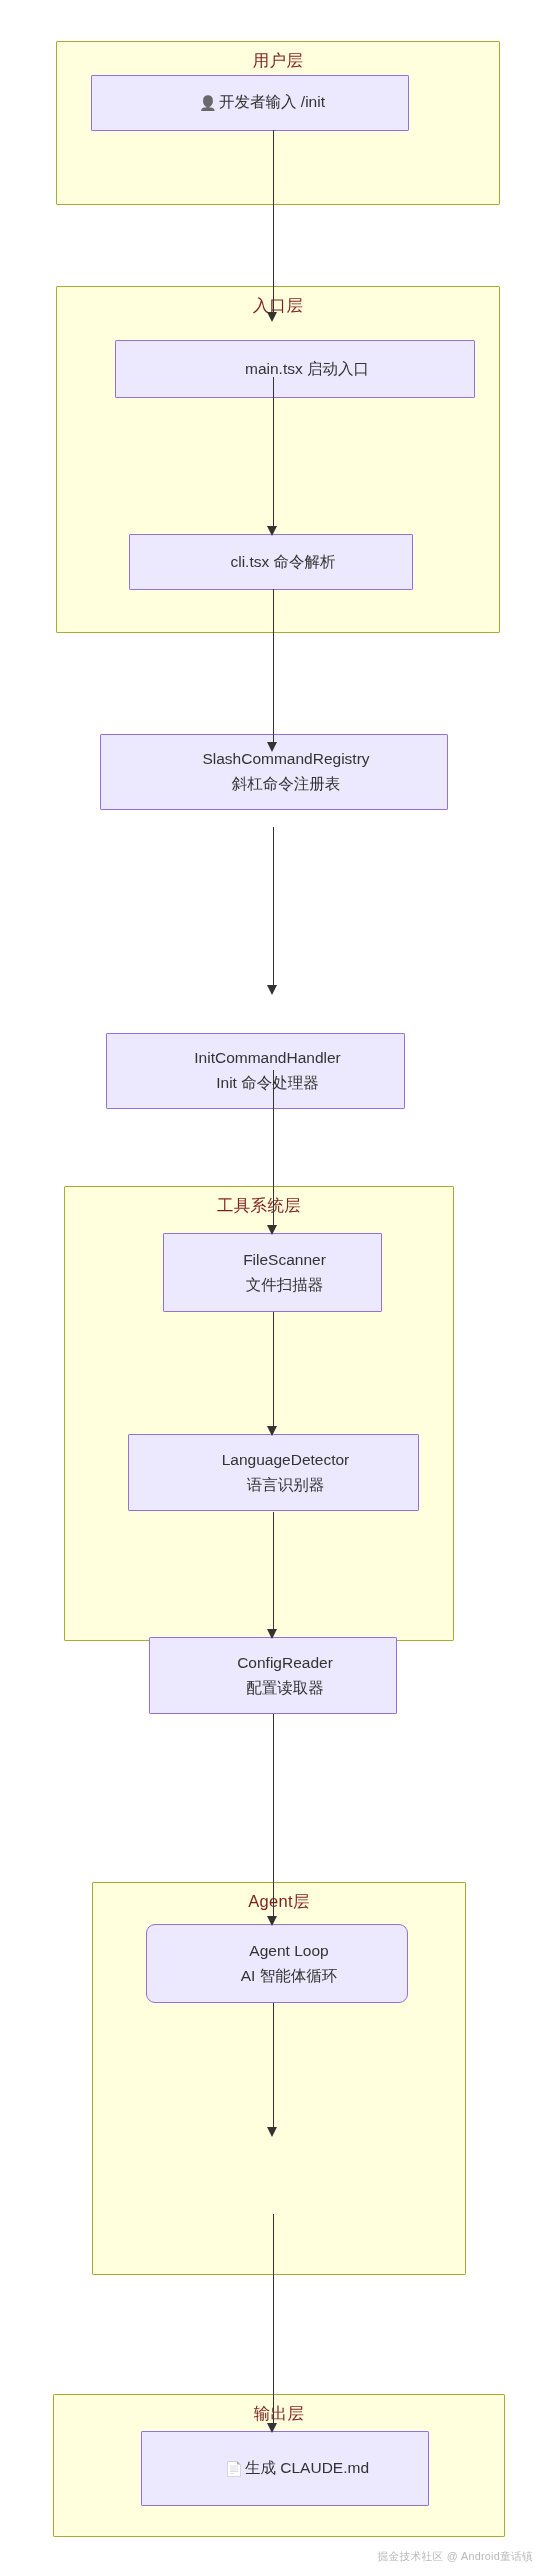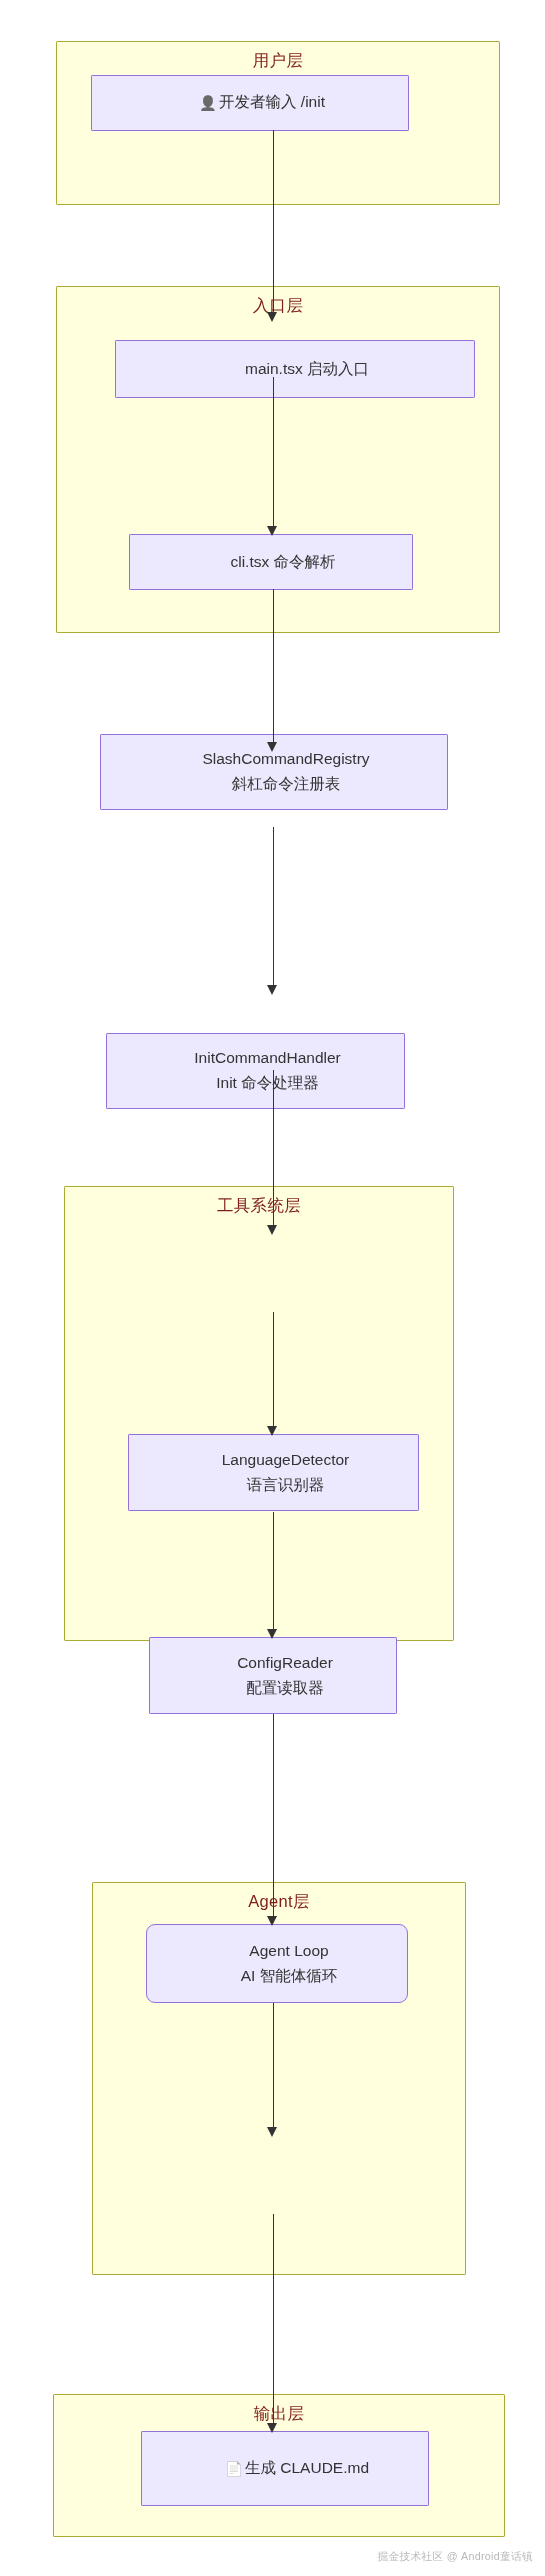--- a/index.html
+++ b/index.html
@@ -149,6 +149,9 @@
     <div class="cluster" style="left: 64px; top: 1186px; width: 390px; height: 455px; z-index: 1;">
       <div class="cluster-title">工具系统层</div>
     </div>
+    <div class="node" style="left: 163px; top: 1233px; width: 219px; height: 79px; z-index: 2;">
+      <div class="node-label"><span>FileScanner</span><br><span>文件扫描器</span></div>
+    </div>
     <div class="node" style="left: 128px; top: 1434px; width: 291px; height: 77px; z-index: 2;">
       <div class="node-label"><span>LanguageDetector</span><br><span>语言识别器</span></div>
     </div>

